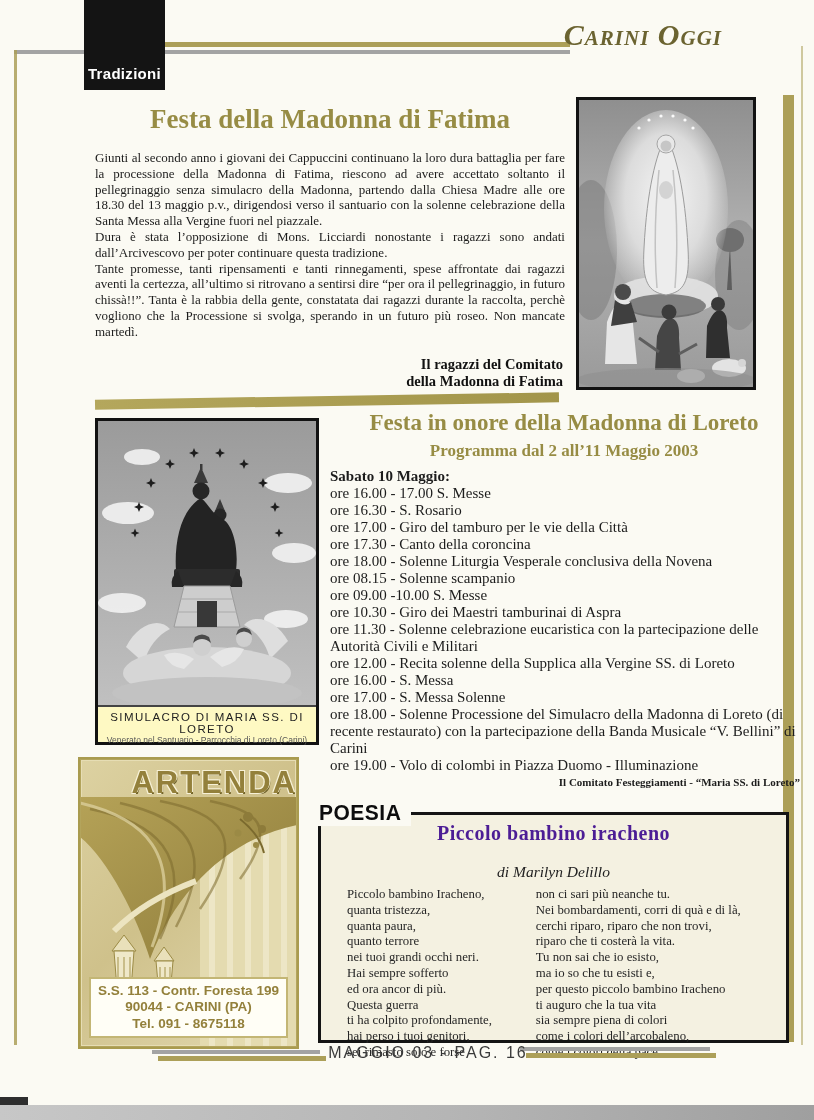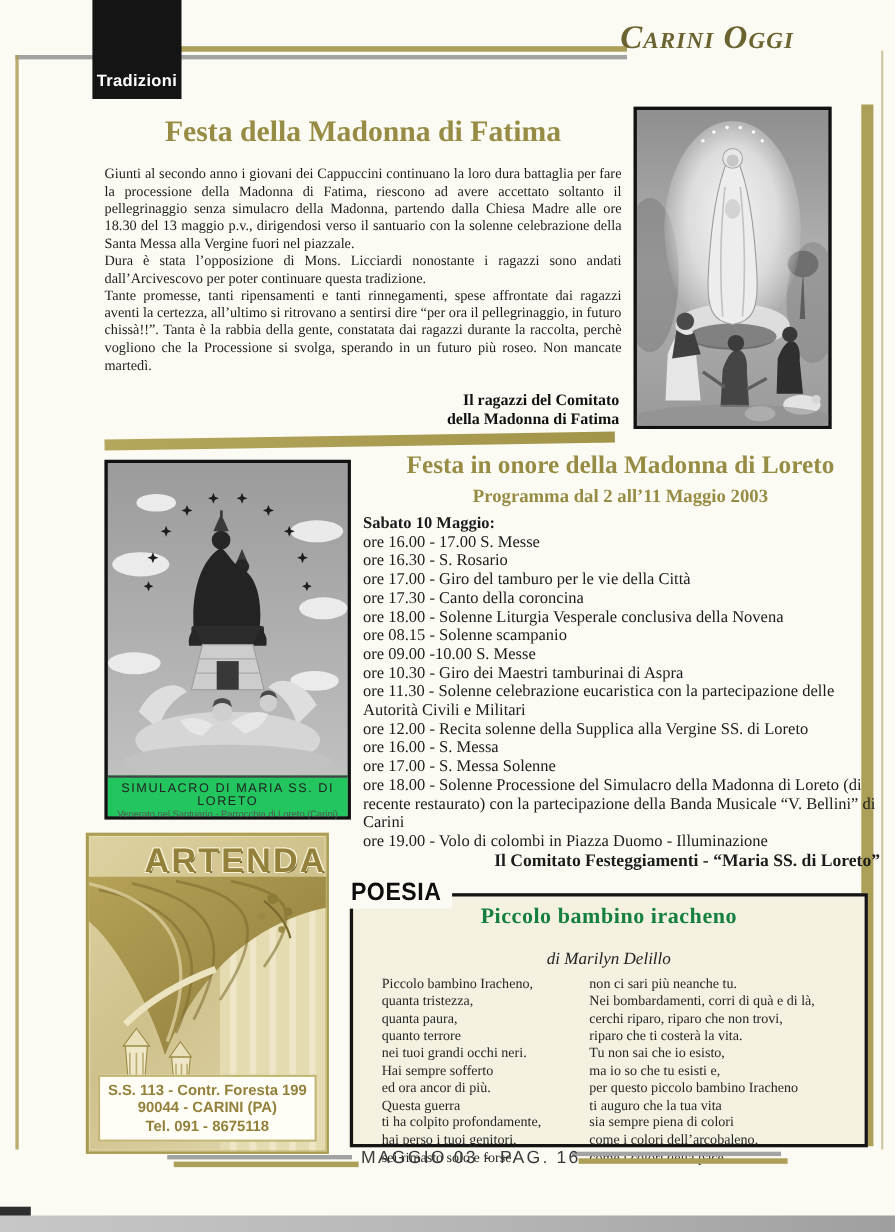--- a/index.html
+++ b/index.html
@@ -46,7 +46,7 @@
   .loreto-photo{left:95px;top:418px;width:224px;height:327px;display:flex;flex-direction:column;}
   .loreto-photo .pic{flex:1;min-height:0;}
   .loreto-photo .pic svg{display:block;width:100%;height:100%;}
-  .loreto-caption{height:37px;background:#22c55e;border-top:2px solid #444;text-align:center;
+  .loreto-caption{height:37px;background:#fef9c3;border-top:2px solid #444;text-align:center;
     font-family:"Liberation Sans",sans-serif;color:#222;padding-top:4px;box-sizing:border-box;}
   .loreto-caption .c1{font-size:11.5px;letter-spacing:1.4px;}
   .loreto-caption .c2{font-size:8.5px;color:#555;}

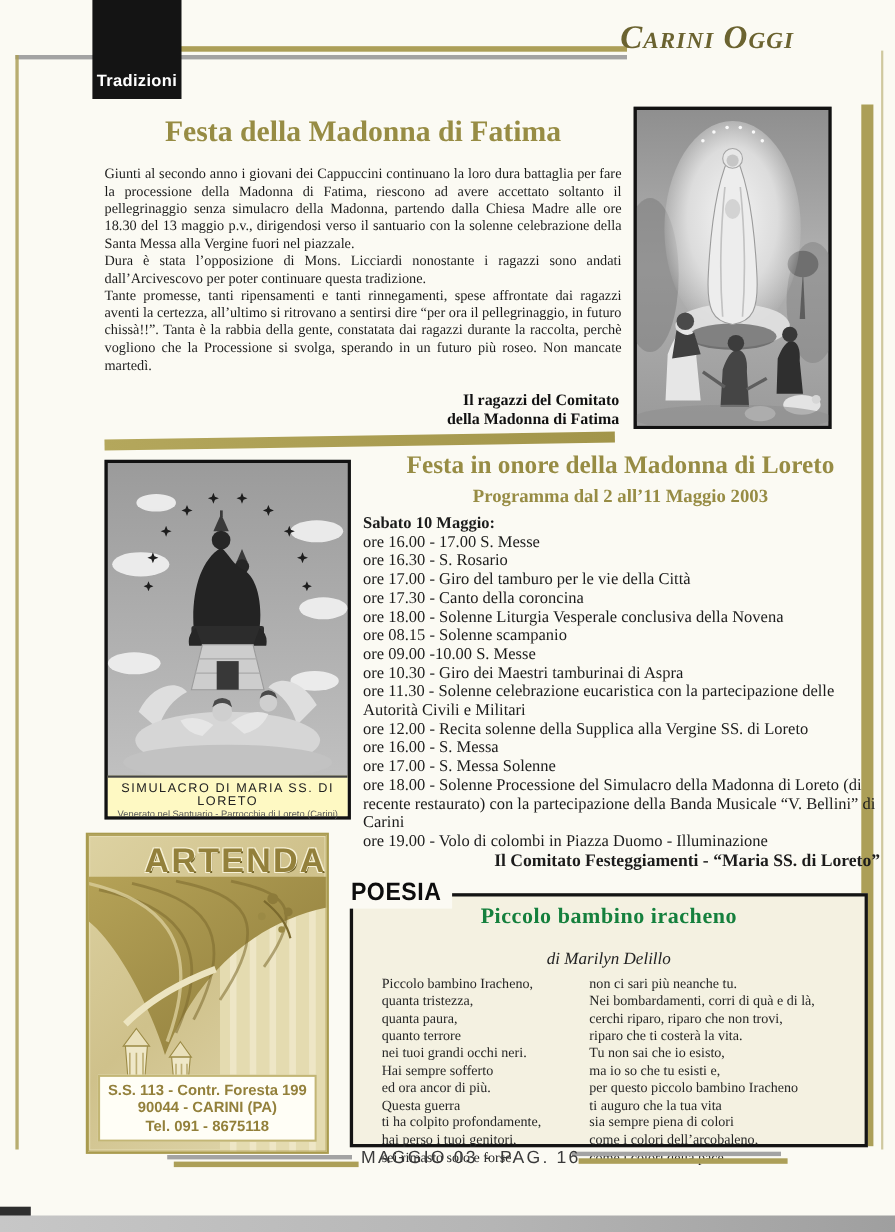--- a/index.html
+++ b/index.html
@@ -40,7 +40,7 @@
   .loreto-subtitle{left:325px;top:441px;width:478px;text-align:center;font-weight:700;font-size:17px;color:var(--gold-dark);}
   .program{left:330px;top:468px;width:470px;font-size:15px;line-height:17px;color:var(--ink);}
   .program .bold{font-weight:700;}
-  .program-sig{text-align:right;font-weight:700;font-size:16px;}
+  .program-sig{text-align:right;font-weight:700;font-size:11px;}
 
   
   .loreto-photo{left:95px;top:418px;width:224px;height:327px;display:flex;flex-direction:column;}

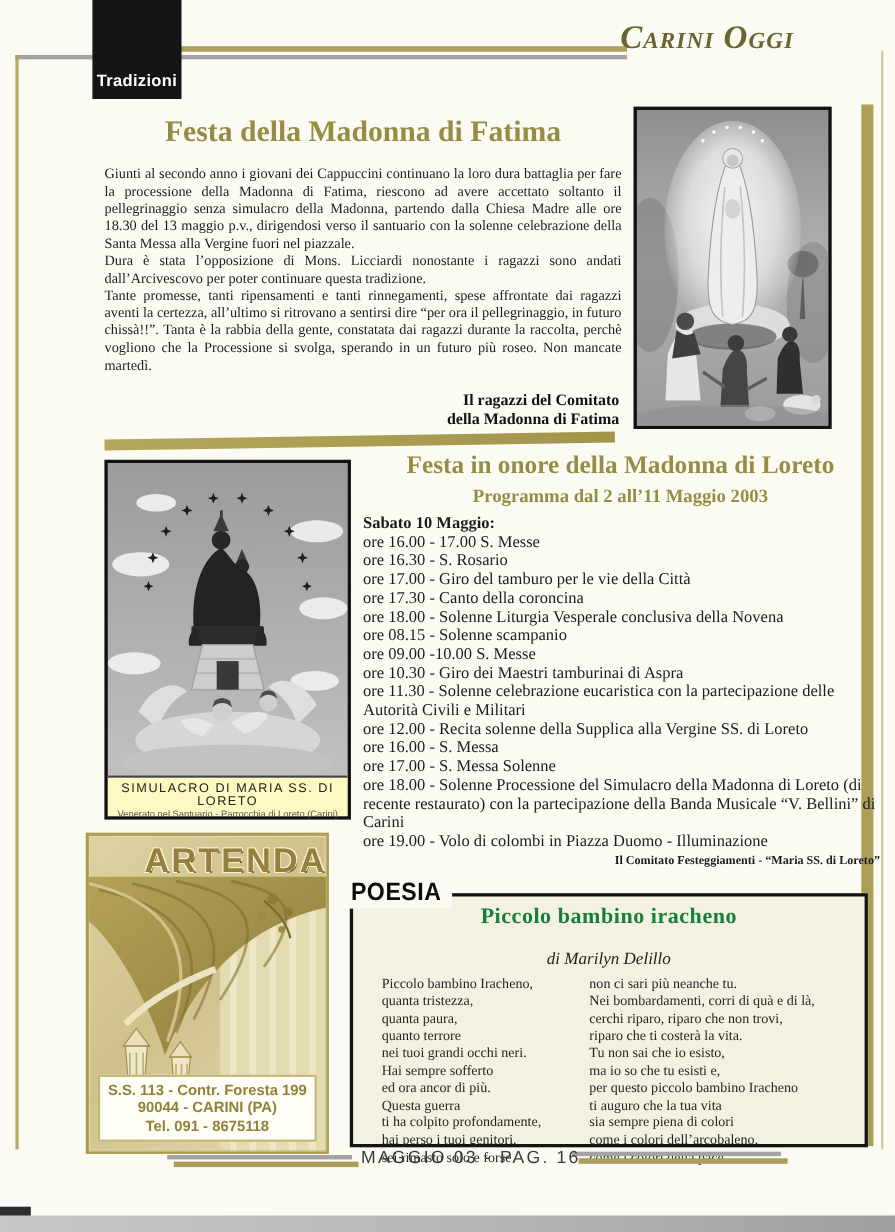--- a/index.html
+++ b/index.html
@@ -67,7 +67,7 @@
   .poesia-label{left:317px;top:799px;background:var(--page);padding:1px 10px 1px 2px;
     font-family:"Liberation Sans",sans-serif;font-weight:700;font-size:21px;color:#0d0d0d;
     letter-spacing:.5px;transform:scaleY(1.08);z-index:5;}
-  .poem-title{text-align:center;font-weight:700;font-size:20px;letter-spacing:.5px;color:#15803d;margin-top:7px;}
+  .poem-title{text-align:center;font-weight:700;font-size:20px;letter-spacing:.5px;color:#4c1d95;margin-top:7px;}
   .poem-author{text-align:center;font-style:italic;font-size:15.5px;color:#222;margin-top:18px;}
   .poem-cols{display:flex;padding:6px 10px 0 26px;}
   .poem-col{font-size:12.8px;line-height:15.8px;color:#262626;}

